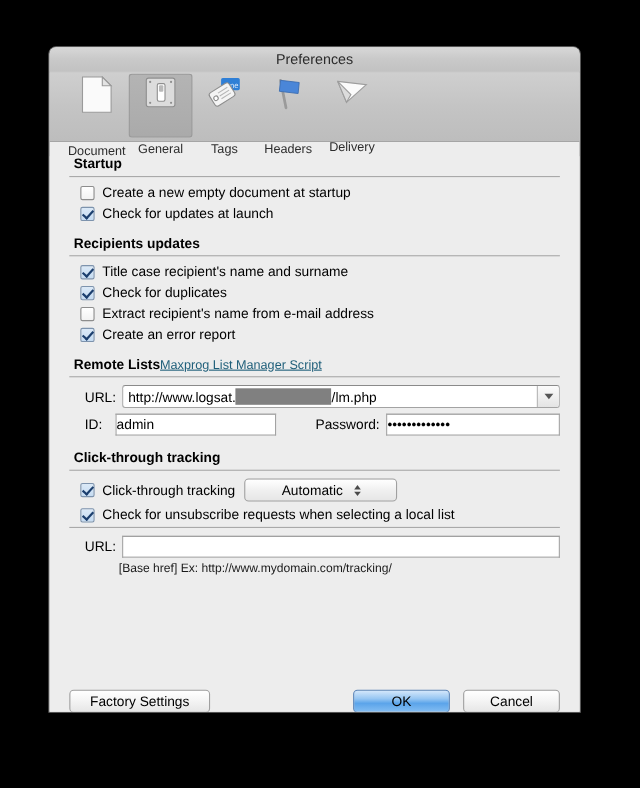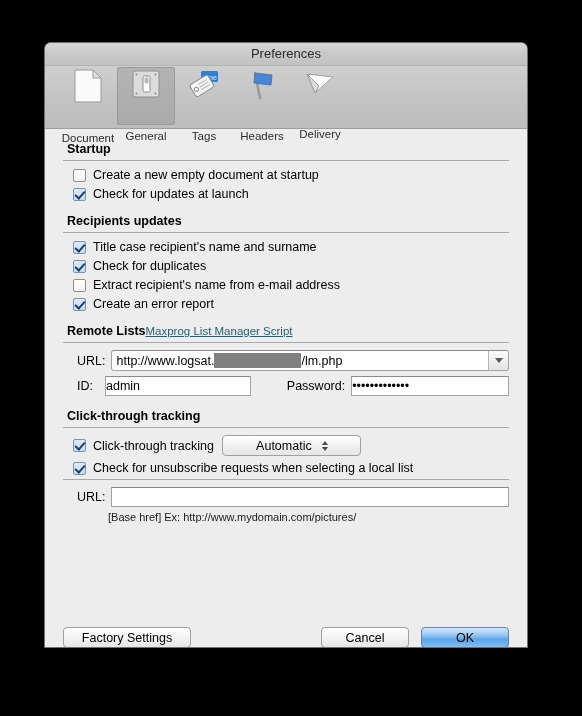--- a/index.html
+++ b/index.html
@@ -481,7 +481,7 @@
         <span class="field-label">URL:</span>
         <div class="textfield" style="flex:1 1 auto;" placeholder=""></div>
       </div>
-      <div class="hint">[Base href] Ex: http://www.mydomain.com/pictures/</div>
+      <div class="hint">[Base href] Ex: http://www.mydomain.com/tracking/</div>
 
       <div class="buttons">
         <div class="btn" style="min-width:128px;">Factory Settings</div>

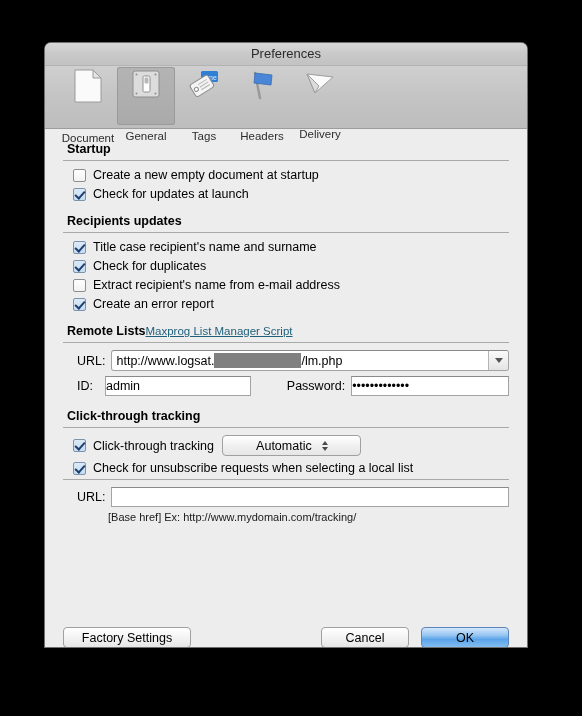--- a/index.html
+++ b/index.html
@@ -486,8 +486,8 @@
       <div class="buttons">
         <div class="btn" style="min-width:128px;">Factory Settings</div>
         <div class="btn-right-group">
+          <div class="btn primary" style="min-width:88px;">OK</div>
           <div class="btn" style="min-width:88px;">Cancel</div>
-          <div class="btn primary" style="min-width:88px;">OK</div>
         </div>
       </div>
 

